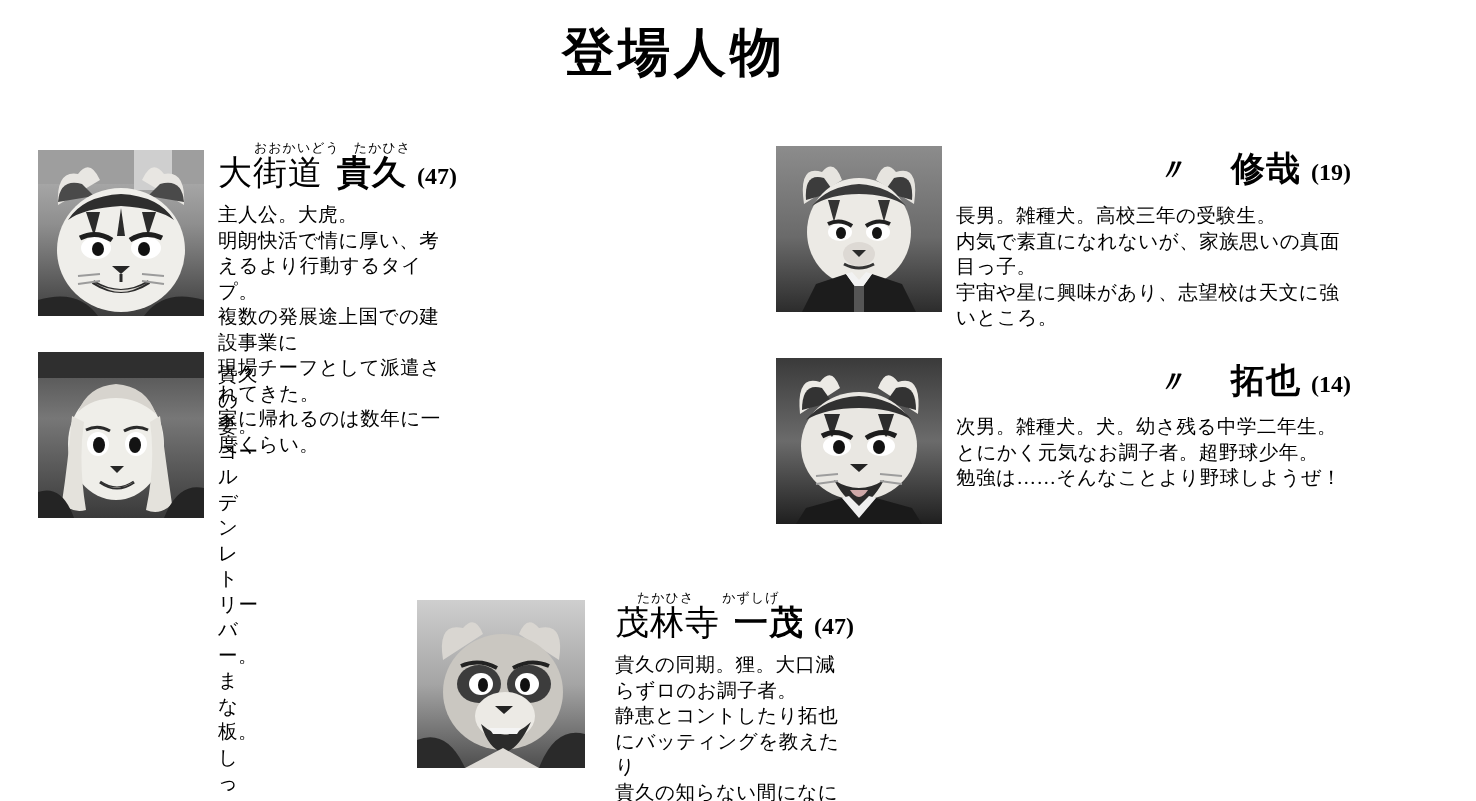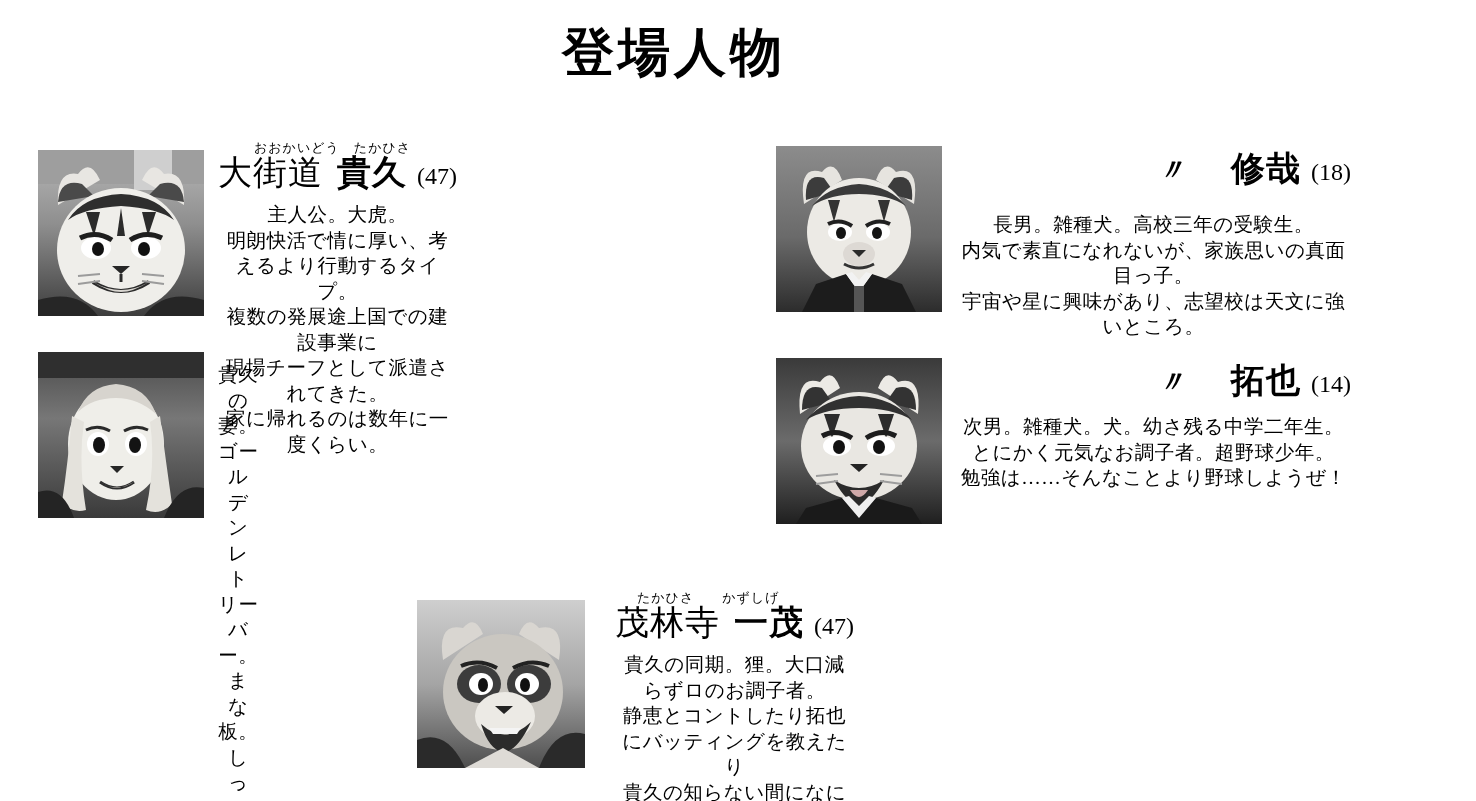--- a/index.html
+++ b/index.html
@@ -46,7 +46,6 @@
     position: absolute;
     left: 180px;
     top: 0;
-    text-align: center;
   }
 
   .name-line {

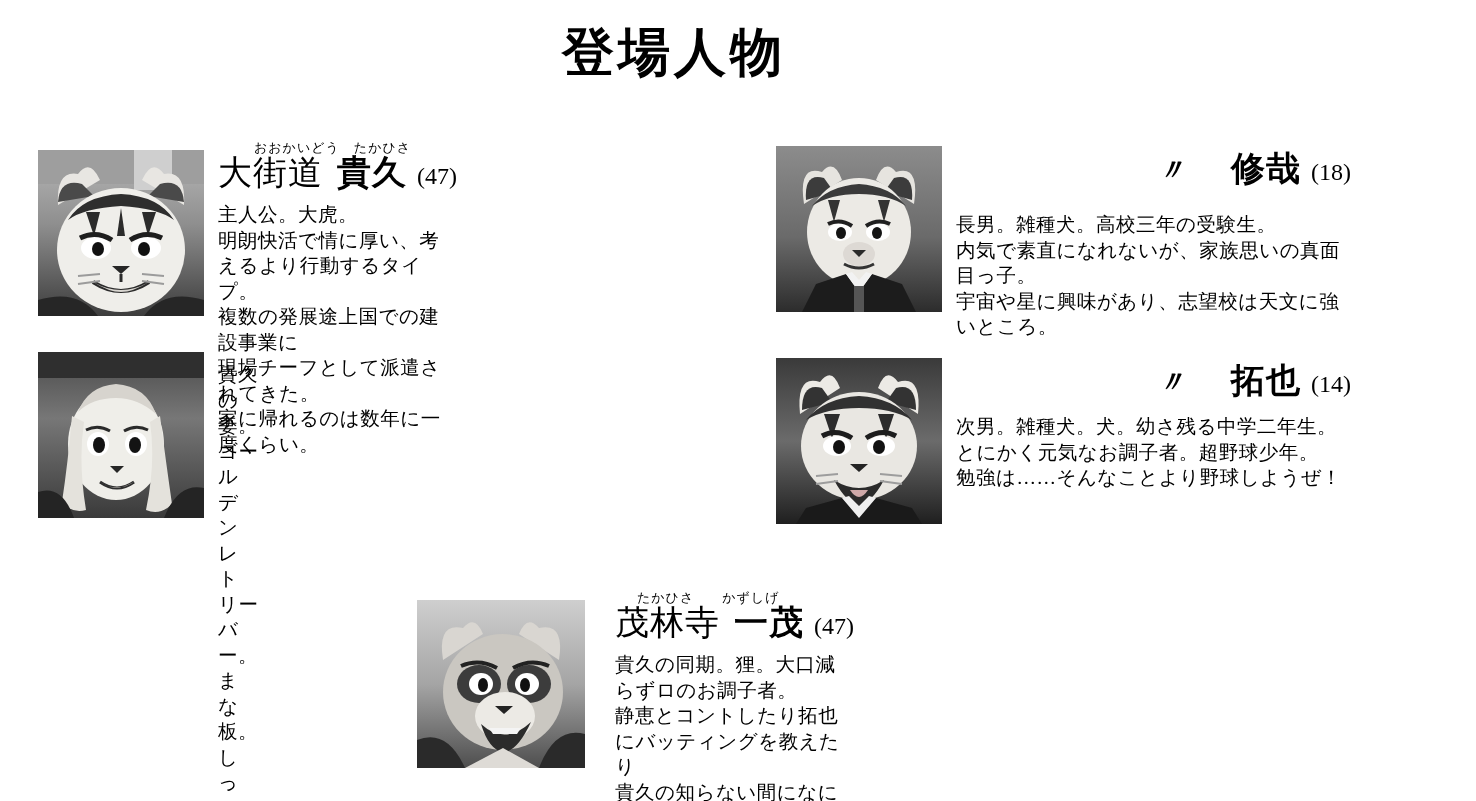--- a/index.html
+++ b/index.html
@@ -83,6 +83,7 @@
     font-size: 24px;
     margin-left: 6px;
     letter-spacing: 0px;
+    font-weight: bold;
   }
   .desc {
     margin-top: 6px;

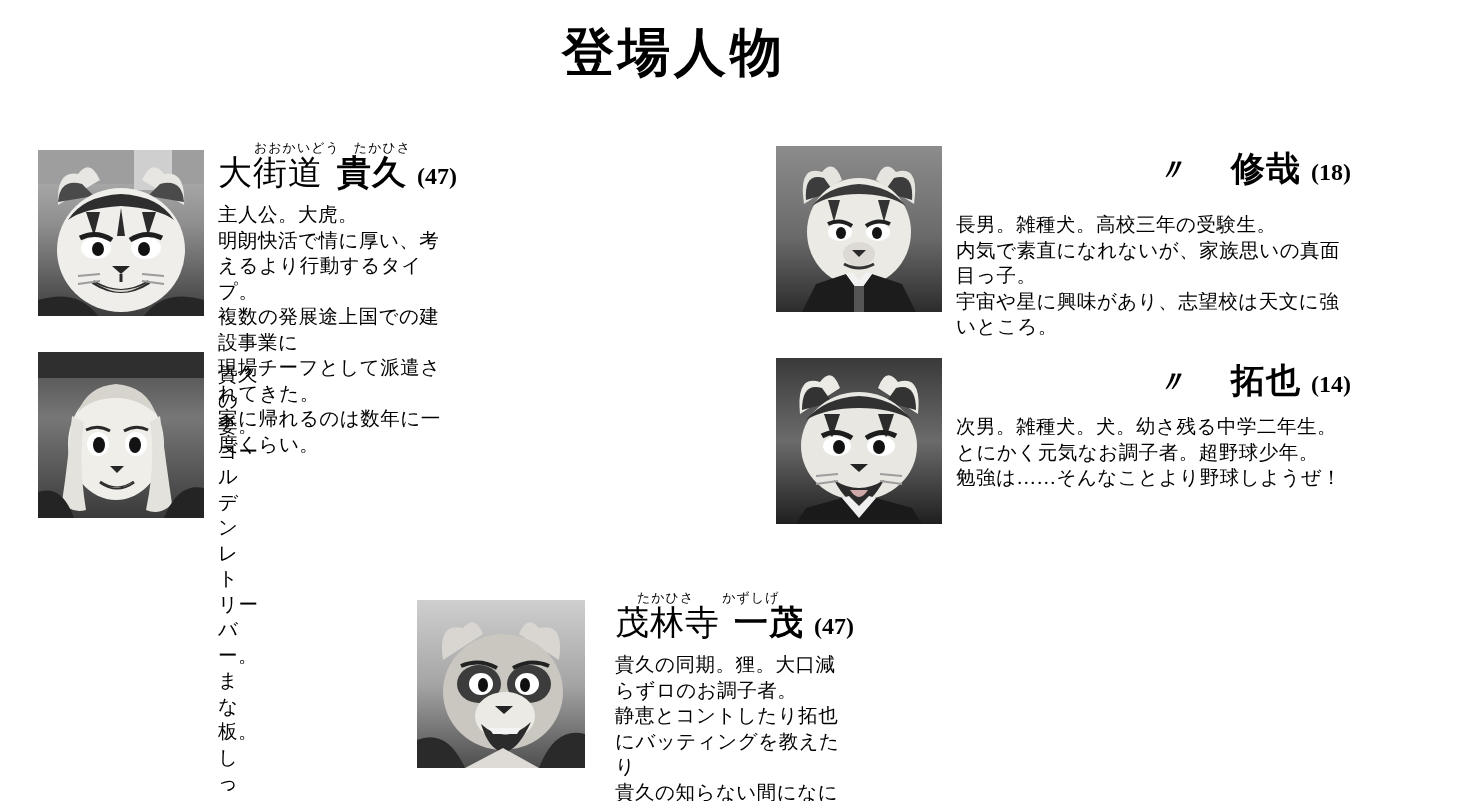--- a/index.html
+++ b/index.html
@@ -189,7 +189,7 @@
       <span class="ruby" style="left:36px;"></span>
       <span class="dittomark" style="margin-left:200px;">〃</span>
       <span class="given" style="margin-left:40px;">修哉</span>
-      <span class="age">(18)</span>
+      <span class="age">(19)</span>
     </div>
     <div class="desc" style="margin-top:20px;">長男。雑種犬。高校三年の受験生。
 内気で素直になれないが、家族思いの真面目っ子。

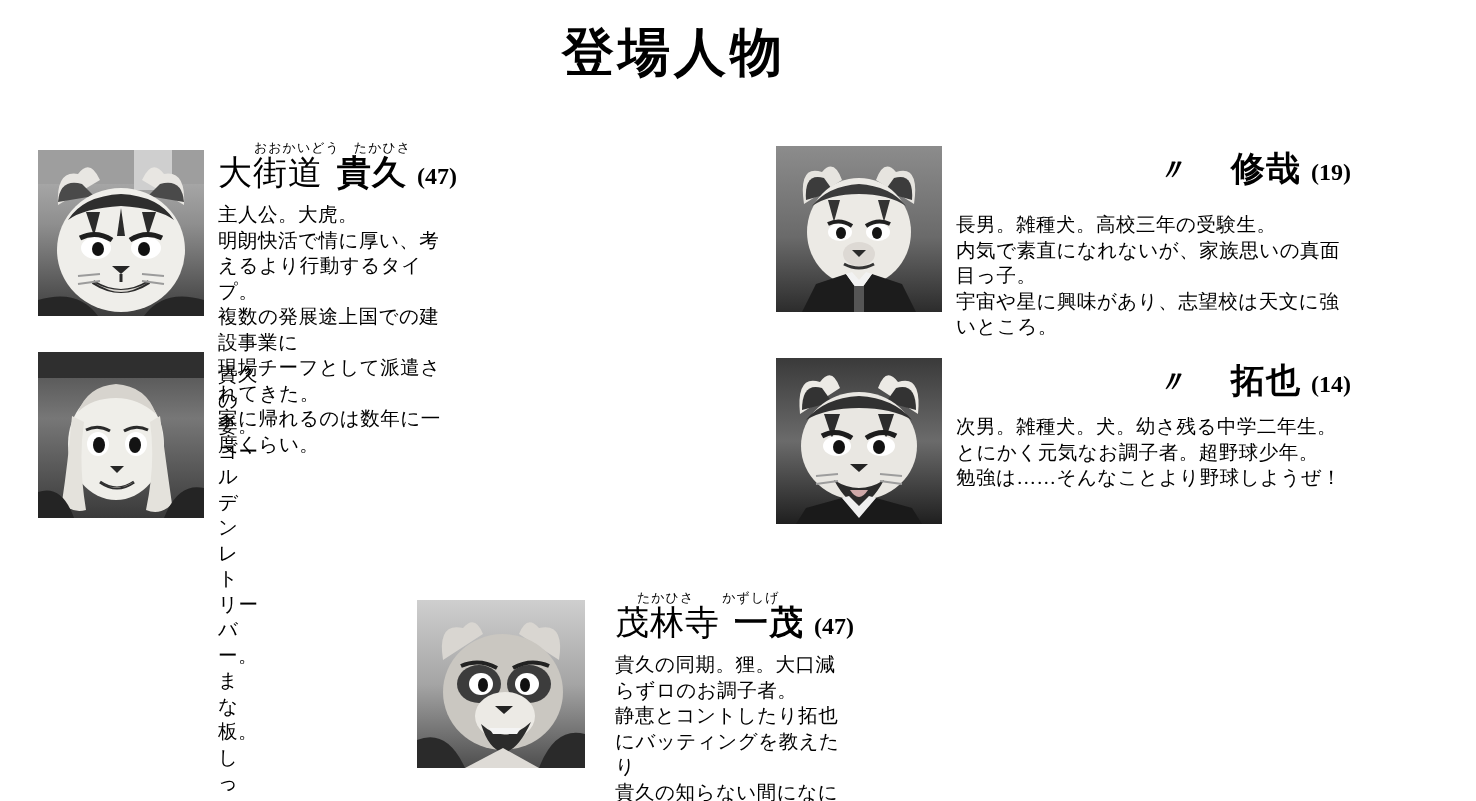--- a/index.html
+++ b/index.html
@@ -191,7 +191,7 @@
       <span class="given" style="margin-left:40px;">修哉</span>
       <span class="age">(19)</span>
     </div>
-    <div class="desc" style="margin-top:20px;">長男。雑種犬。高校三年の受験生。
+    <div class="desc" style="margin-top:11px;">長男。雑種犬。高校三年の受験生。
 内気で素直になれないが、家族思いの真面目っ子。
 宇宙や星に興味があり、志望校は天文に強いところ。</div>
   </div>

